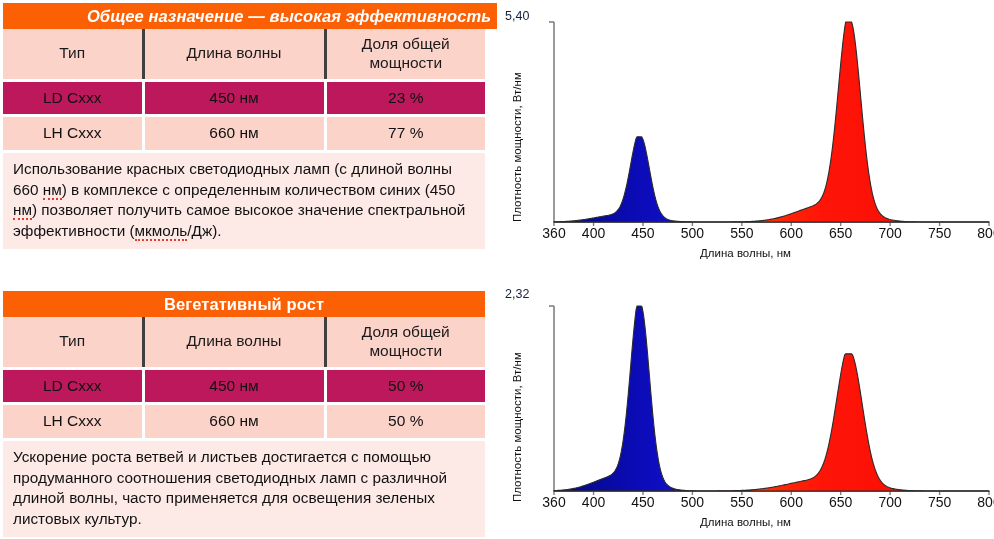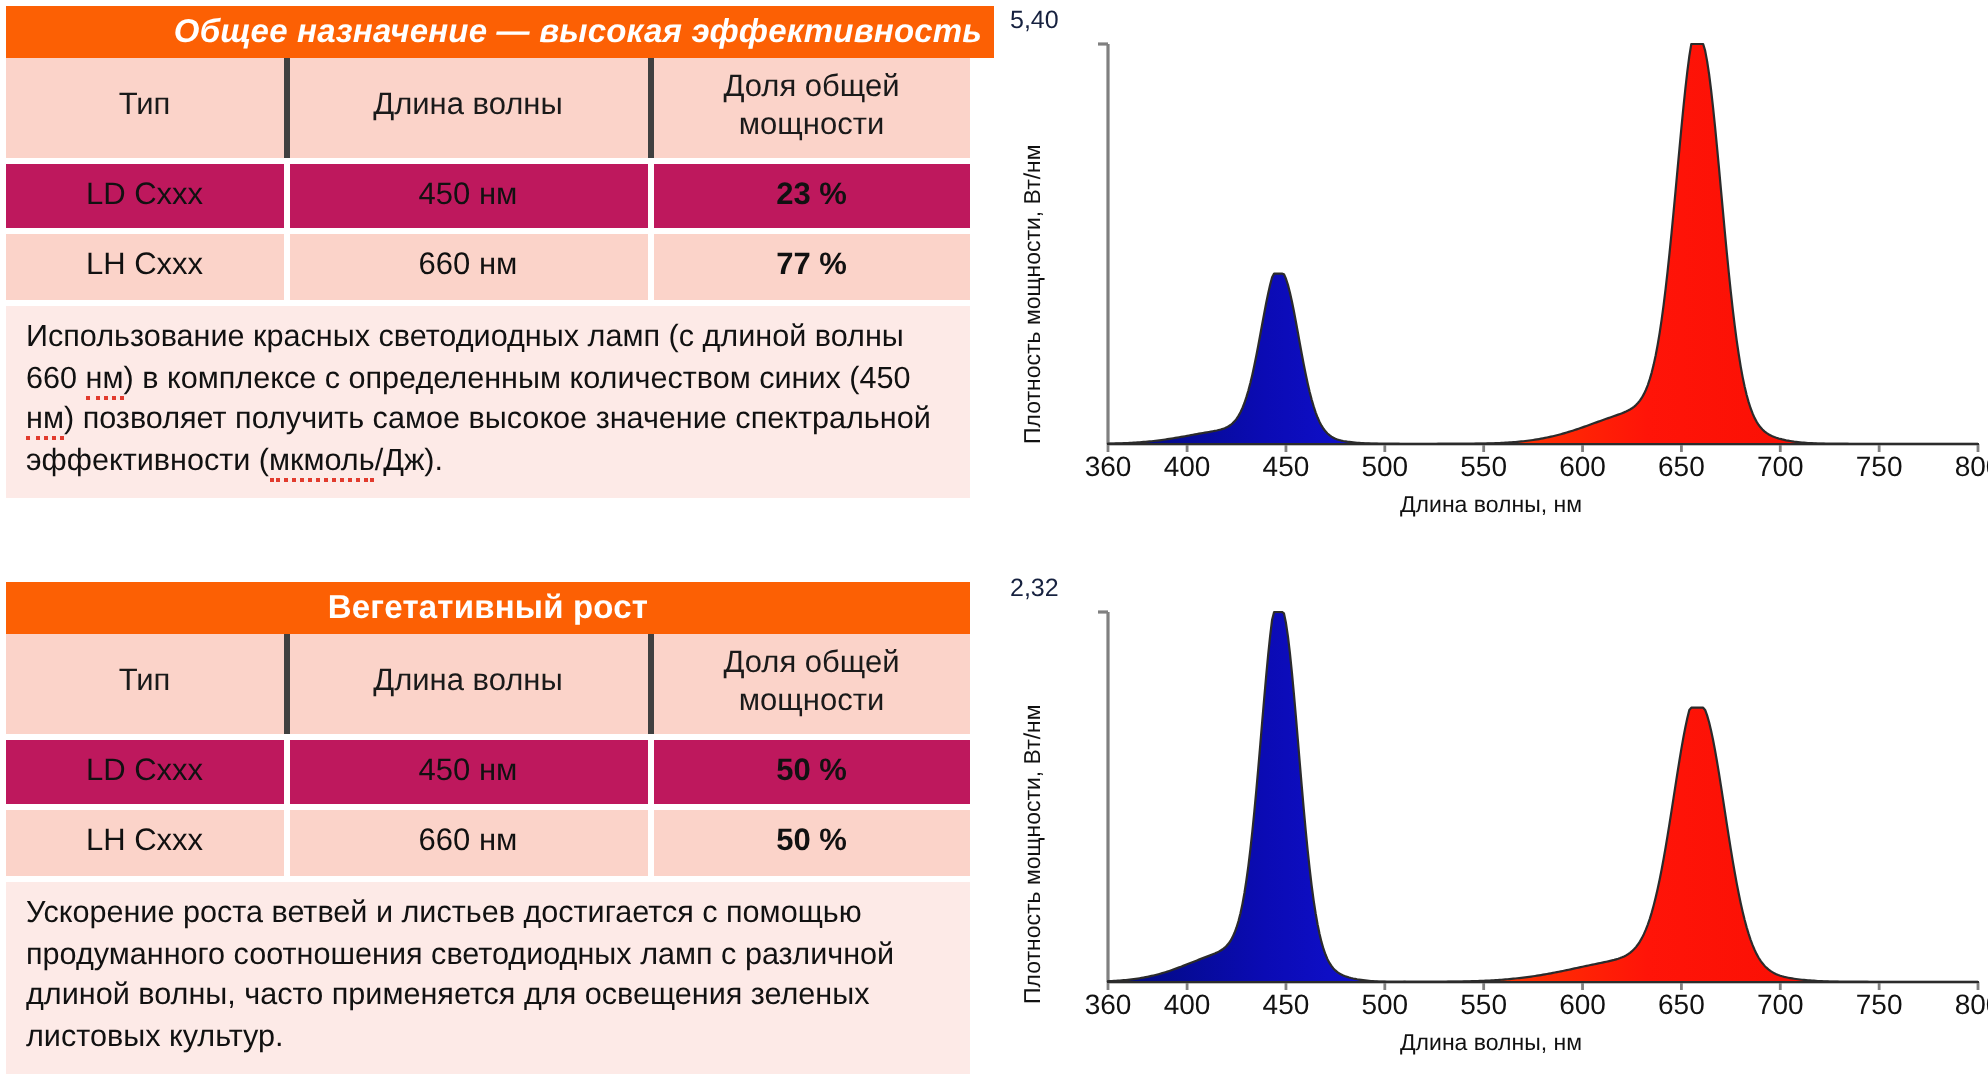--- a/index.html
+++ b/index.html
@@ -174,7 +174,7 @@
   </div>
 
   <div class="chart-wrap" id="chartTop" style="left:497px; top:0px; width:497px; height:272px;">
-    <div class="chart-ymax" id="ymaxTop" style="left:8px; top:3px;">5,40</div>
+    <div class="chart-ymax" id="ymaxTop" style="left:8px; top:9px;">5,40</div>
     <div class="ylab" id="ylabTop" style="left:14px; top:222px;">Плотность мощности, Вт/нм</div>
     <svg id="svgTop" width="497" height="272">
         <defs>

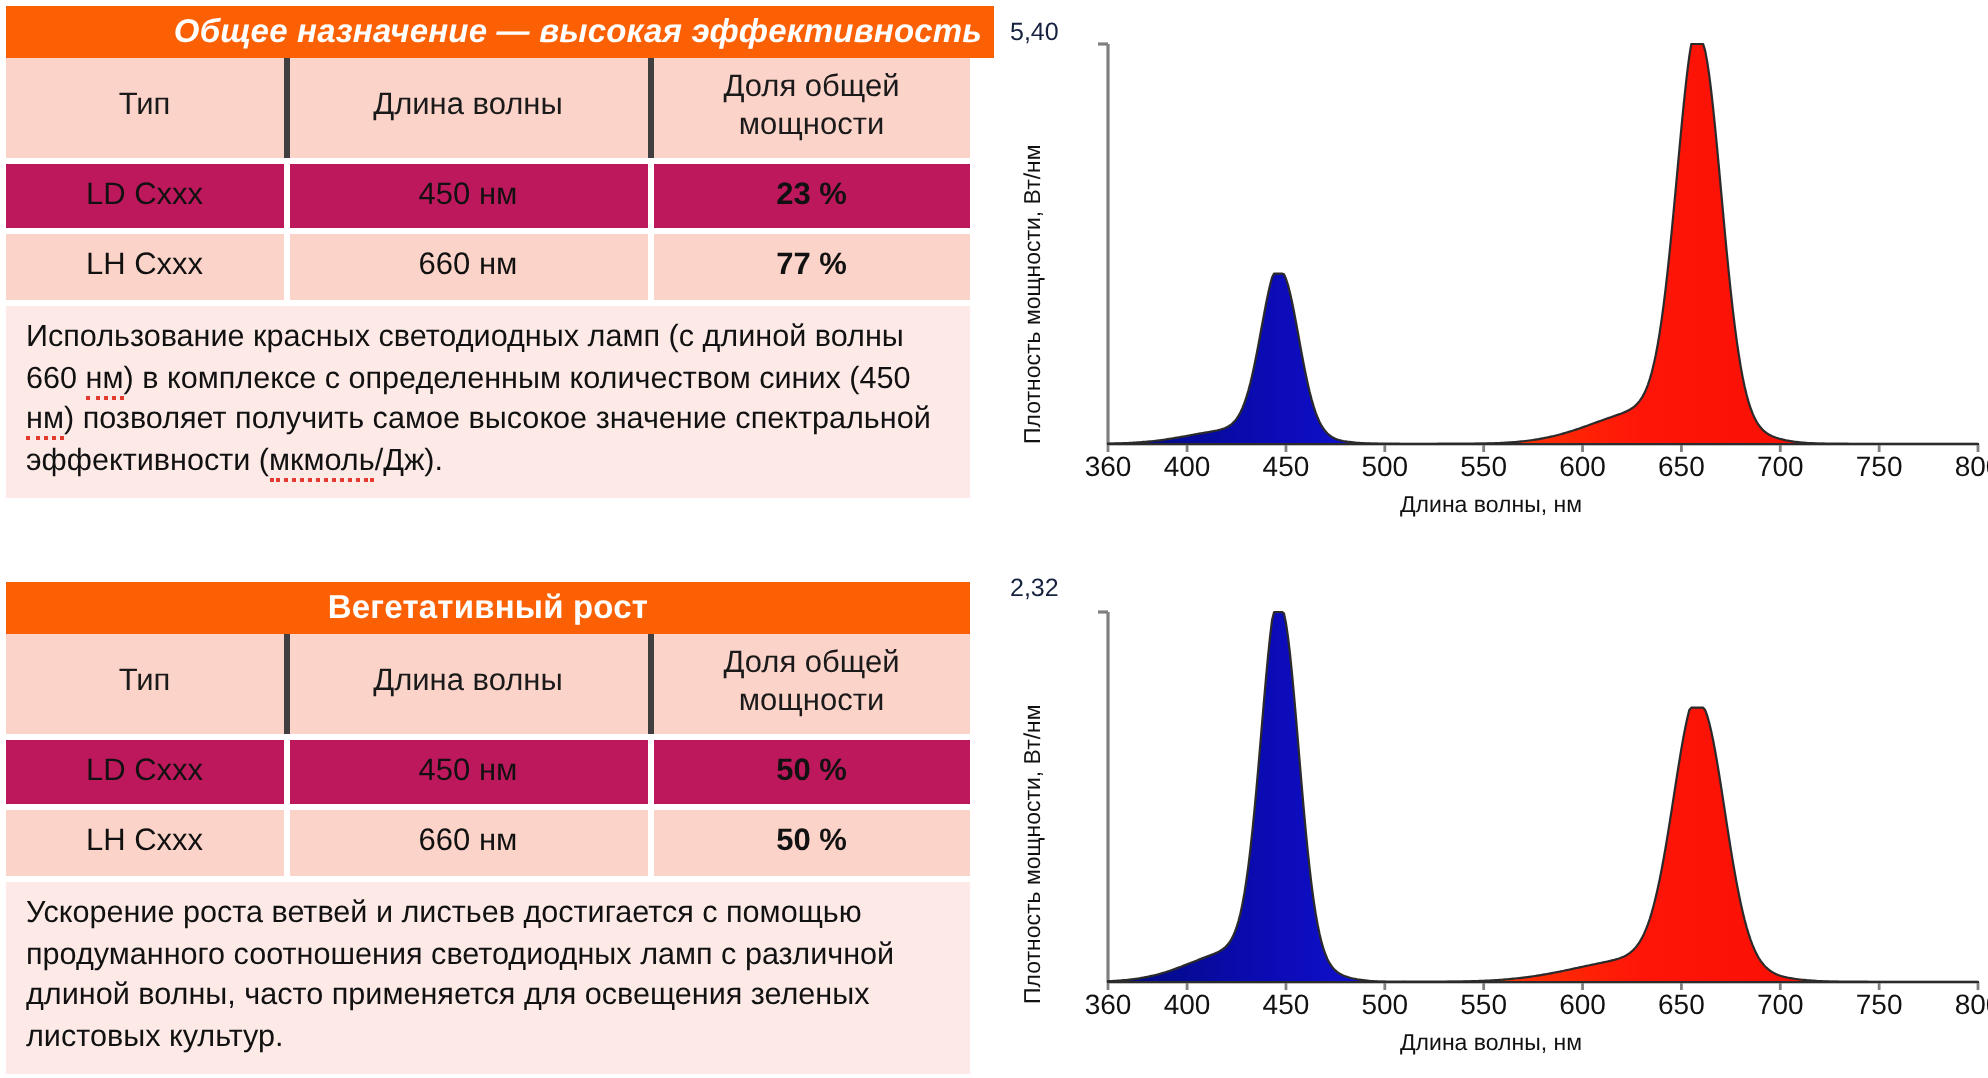--- a/index.html
+++ b/index.html
@@ -55,7 +55,7 @@
     padding:7px 4px;
     line-height:1.2;
   }
-  table.spec td:last-child { border-right:none;font-weight:bold; }
+  table.spec td:last-child { border-right:none; }
   table.spec tr.row-a td { background:#be185d; }
   table.spec tr.row-b td { background:#fbd3c9; }
 

